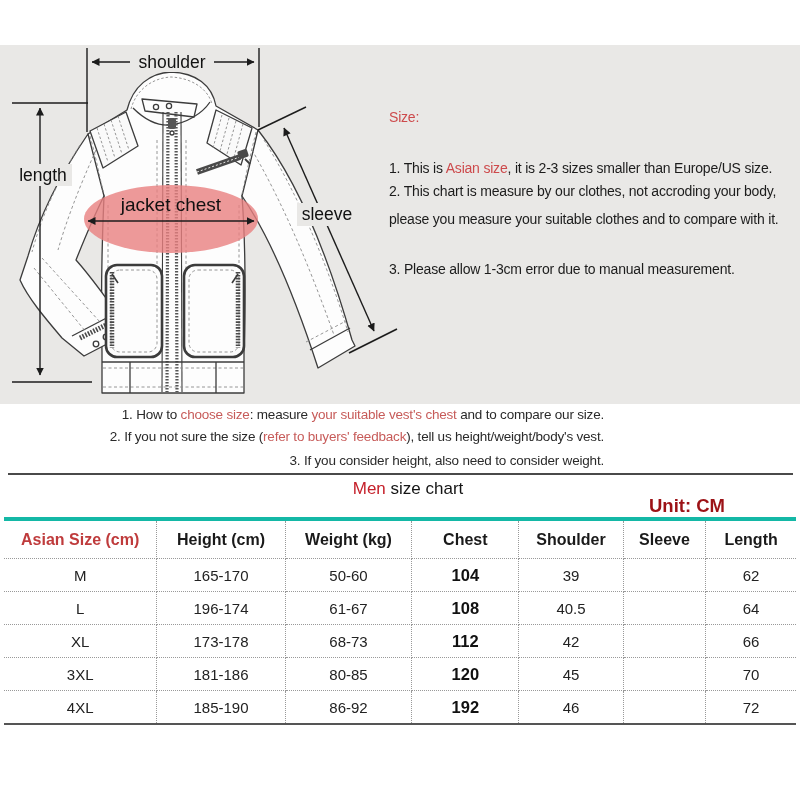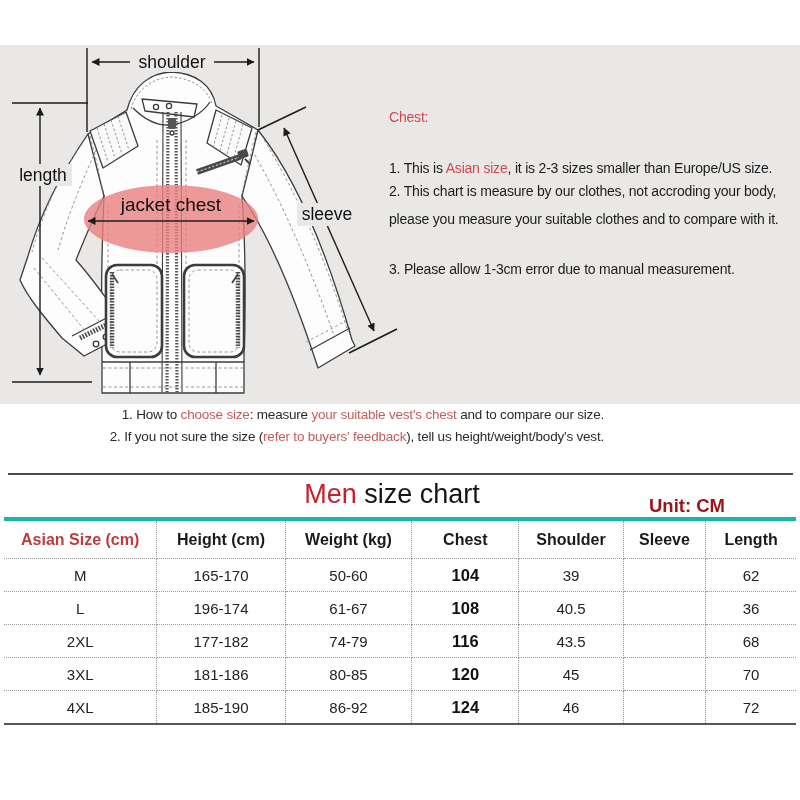--- a/index.html
+++ b/index.html
@@ -209,7 +209,7 @@
   </svg>
 
   <div class="note">
-    <p class="note-heading">Chest:</p>
+    <p class="note-heading">Size:</p>
     <p class="item1"><span>1. This is </span><span class="red">Asian size</span><span>, it is 2-3 sizes smaller than Europe/US size.</span></p>
     <p class="item2"><span>2. This chart is measure by our clothes, not accroding your body,</span><br><span>please you measure your suitable clothes and to compare with it.</span></p>
     <p class="item3">3. Please allow 1-3cm error due to manual measurement.</p>

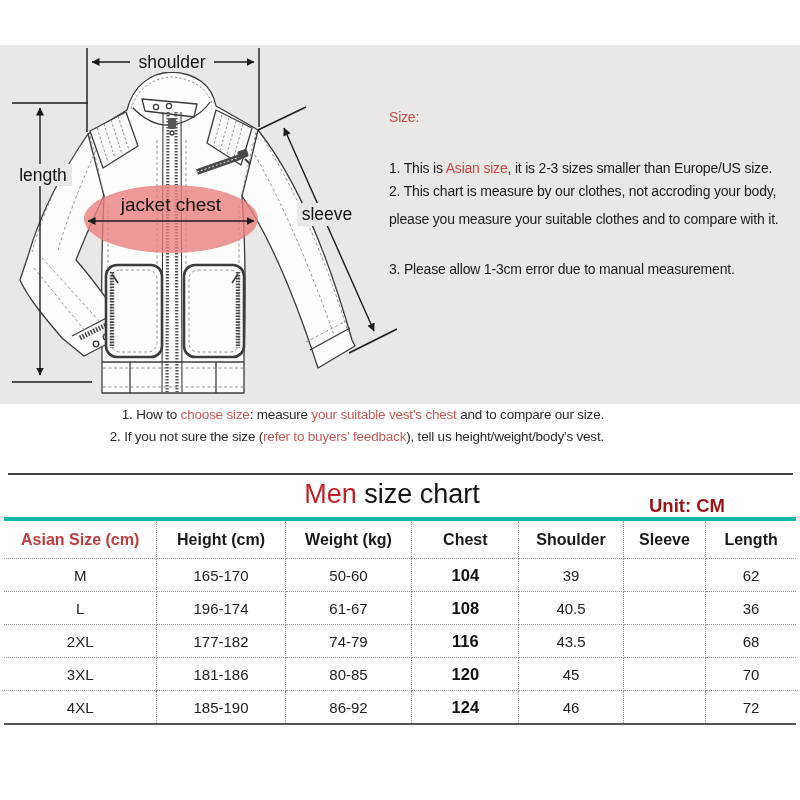--- a/index.html
+++ b/index.html
@@ -219,6 +219,7 @@
 <div class="tips">
   <p><span>1. How to </span><span class="tip-red">choose size</span><span>: measure </span><span class="tip-red">your suitable vest's chest</span><span> and to compare our size.</span></p>
   <p><span>2. If you not sure the size (</span><span class="tip-red">refer to buyers' feedback</span><span>), tell us height/weight/body's vest.</span></p>
+  <p class="tip3">3. If you consider height, also need to consider weight.</p>
 </div>
 
 <div class="hr1"></div>

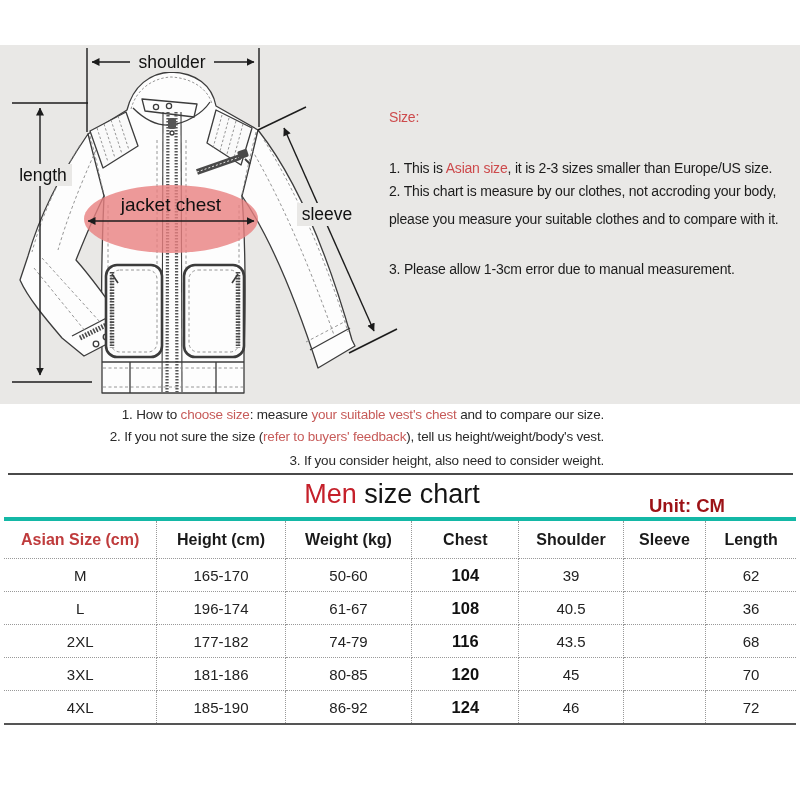--- a/index.html
+++ b/index.html
@@ -36,8 +36,8 @@
   
   .hr1{position:absolute;left:8px;top:473px;width:785px;border-top:2px solid #4a4a4a;}
   .page-title{
-    position:absolute;left:392px;top:479px;transform:translateX(-50%);
-    font-size:27px;white-space:nowrap;color:#141414;
+    position:absolute;left:408px;top:479px;transform:translateX(-50%);
+    font-size:17px;white-space:nowrap;color:#141414;
   }
   .page-title .men{color:#c5202a;}
   .unit{

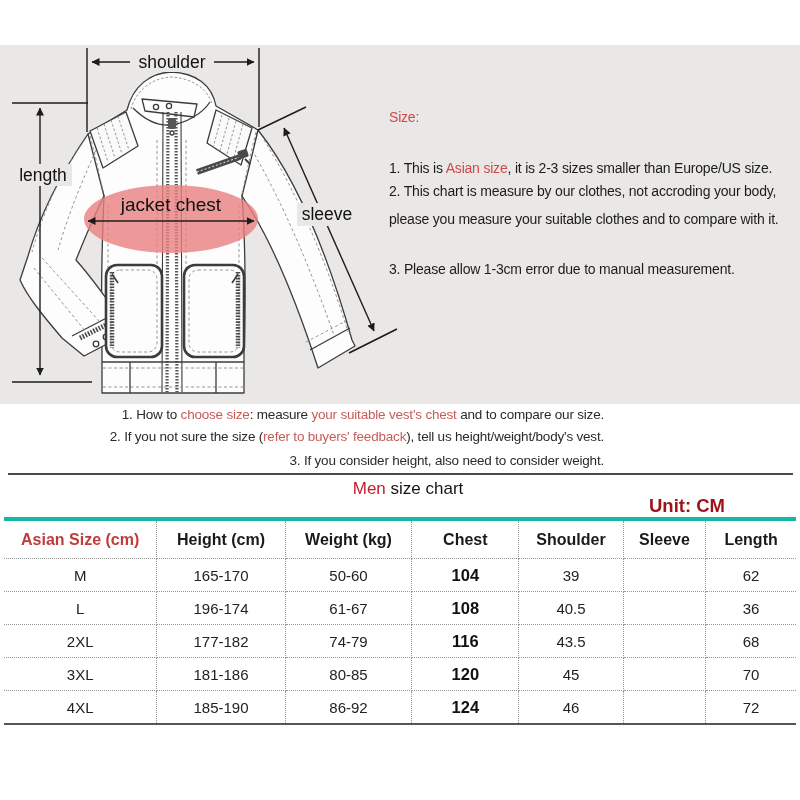--- a/index.html
+++ b/index.html
@@ -266,7 +266,7 @@
         <td class="chest">108</td>
         <td>40.5</td>
         <td></td>
-        <td>36</td>
+        <td>64</td>
       </tr>
       <tr>
         <td>2XL</td>

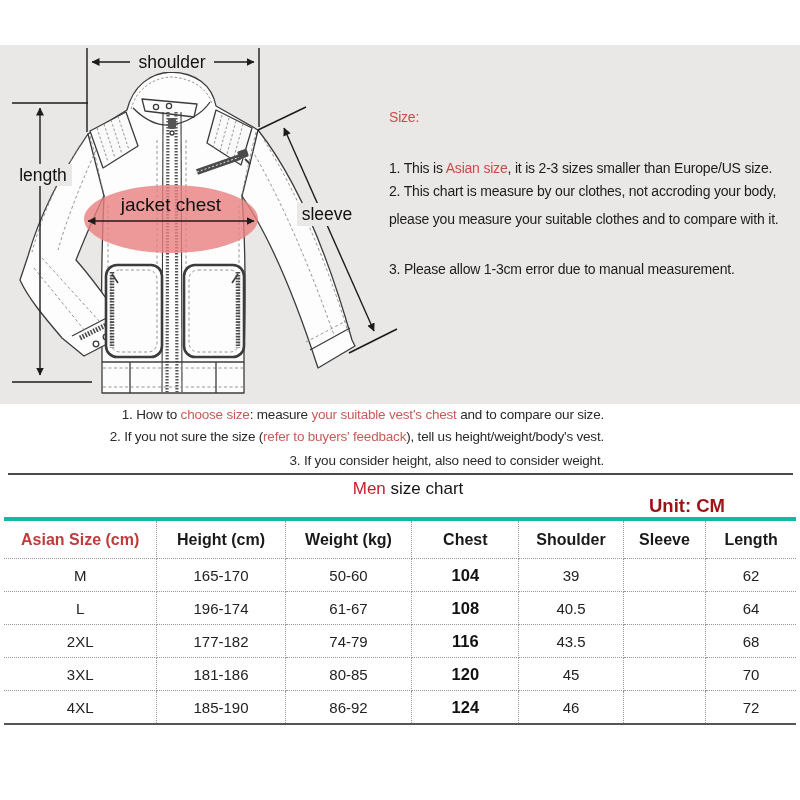--- a/index.html
+++ b/index.html
@@ -269,6 +269,15 @@
         <td>64</td>
       </tr>
       <tr>
+        <td>XL</td>
+        <td>173-178</td>
+        <td>68-73</td>
+        <td class="chest">112</td>
+        <td>42</td>
+        <td></td>
+        <td>66</td>
+      </tr>
+      <tr>
         <td>2XL</td>
         <td>177-182</td>
         <td>74-79</td>

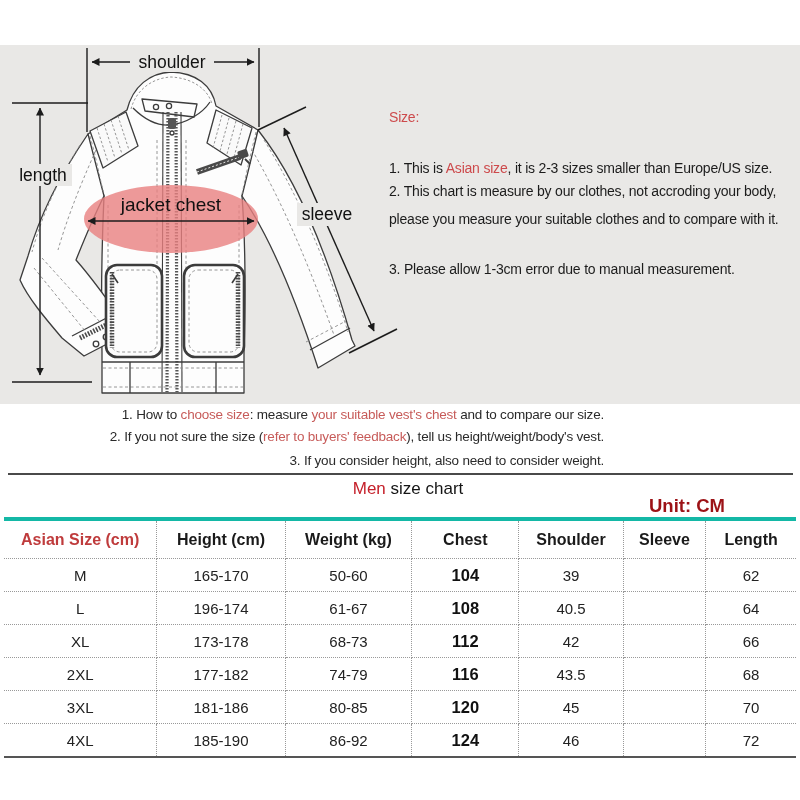--- a/index.html
+++ b/index.html
@@ -278,15 +278,6 @@
         <td>66</td>
       </tr>
       <tr>
-        <td>2XL</td>
-        <td>177-182</td>
-        <td>74-79</td>
-        <td class="chest">116</td>
-        <td>43.5</td>
-        <td></td>
-        <td>68</td>
-      </tr>
-      <tr>
         <td>3XL</td>
         <td>181-186</td>
         <td>80-85</td>

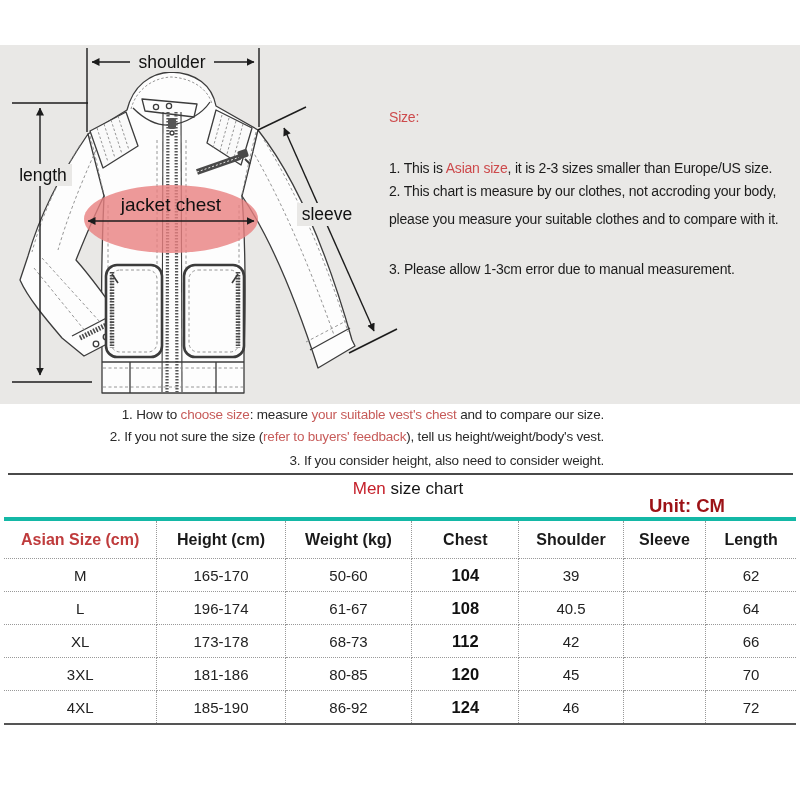--- a/index.html
+++ b/index.html
@@ -290,7 +290,7 @@
         <td>4XL</td>
         <td>185-190</td>
         <td>86-92</td>
-        <td class="chest">124</td>
+        <td class="chest">192</td>
         <td>46</td>
         <td></td>
         <td>72</td>

